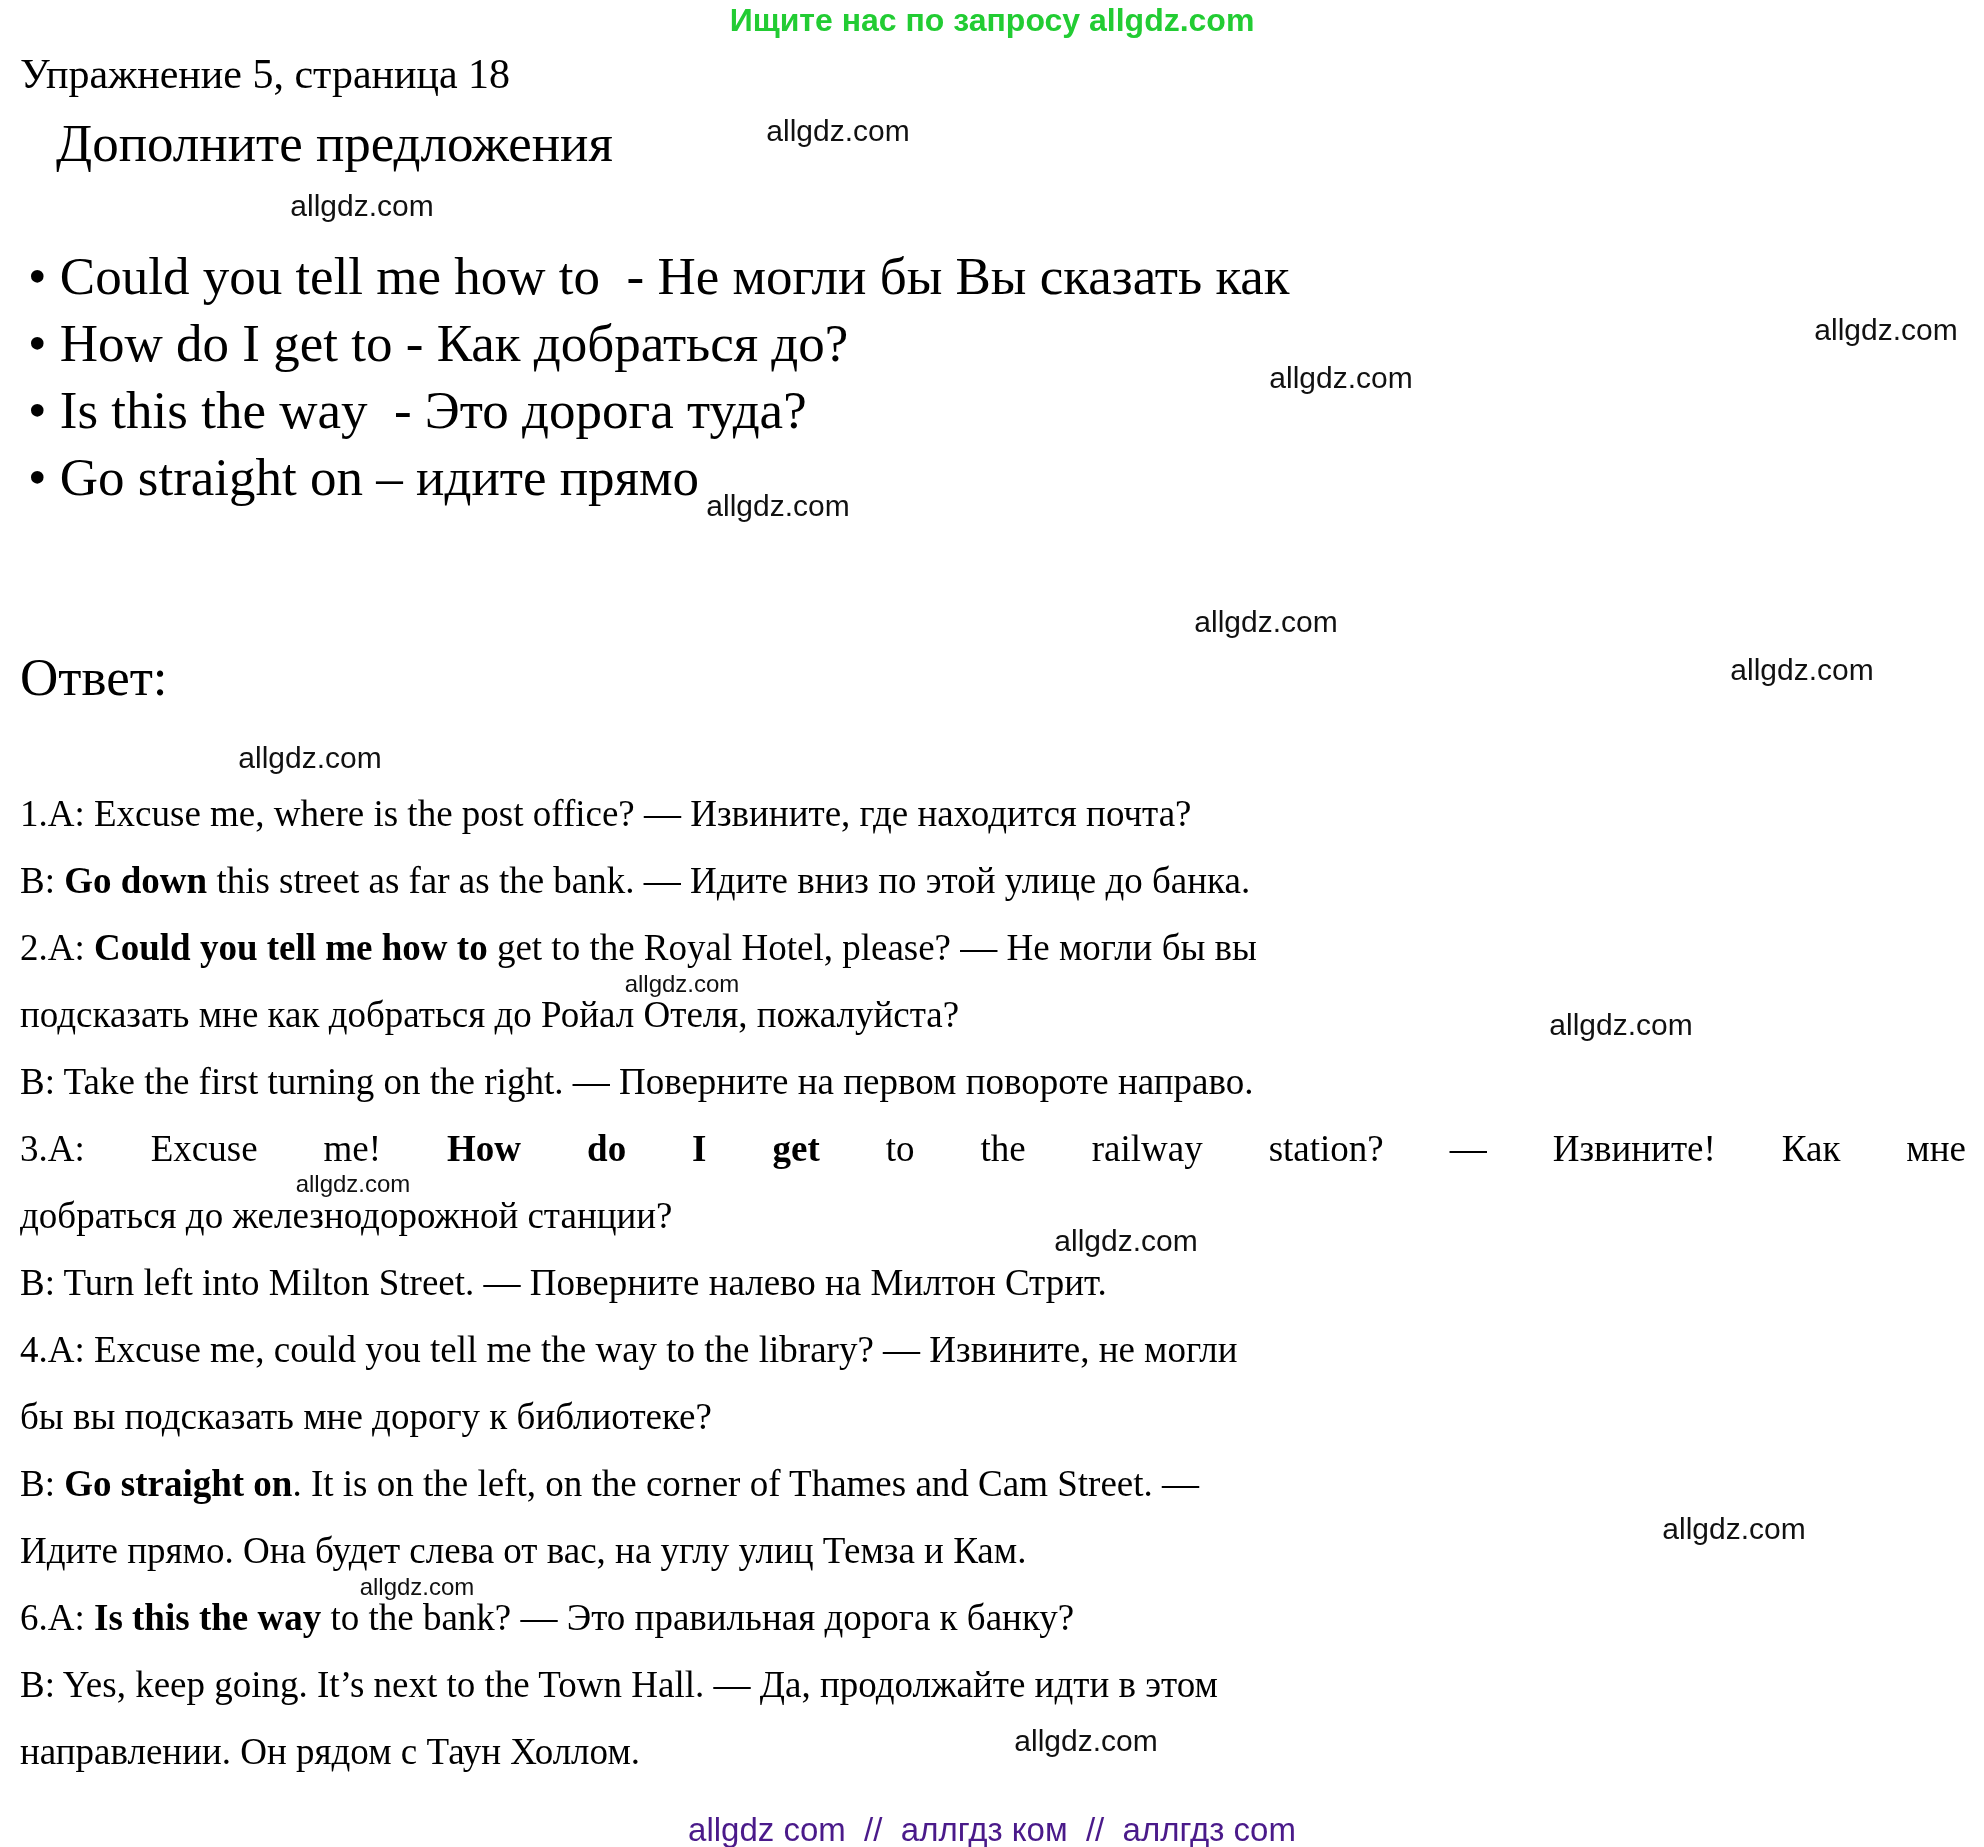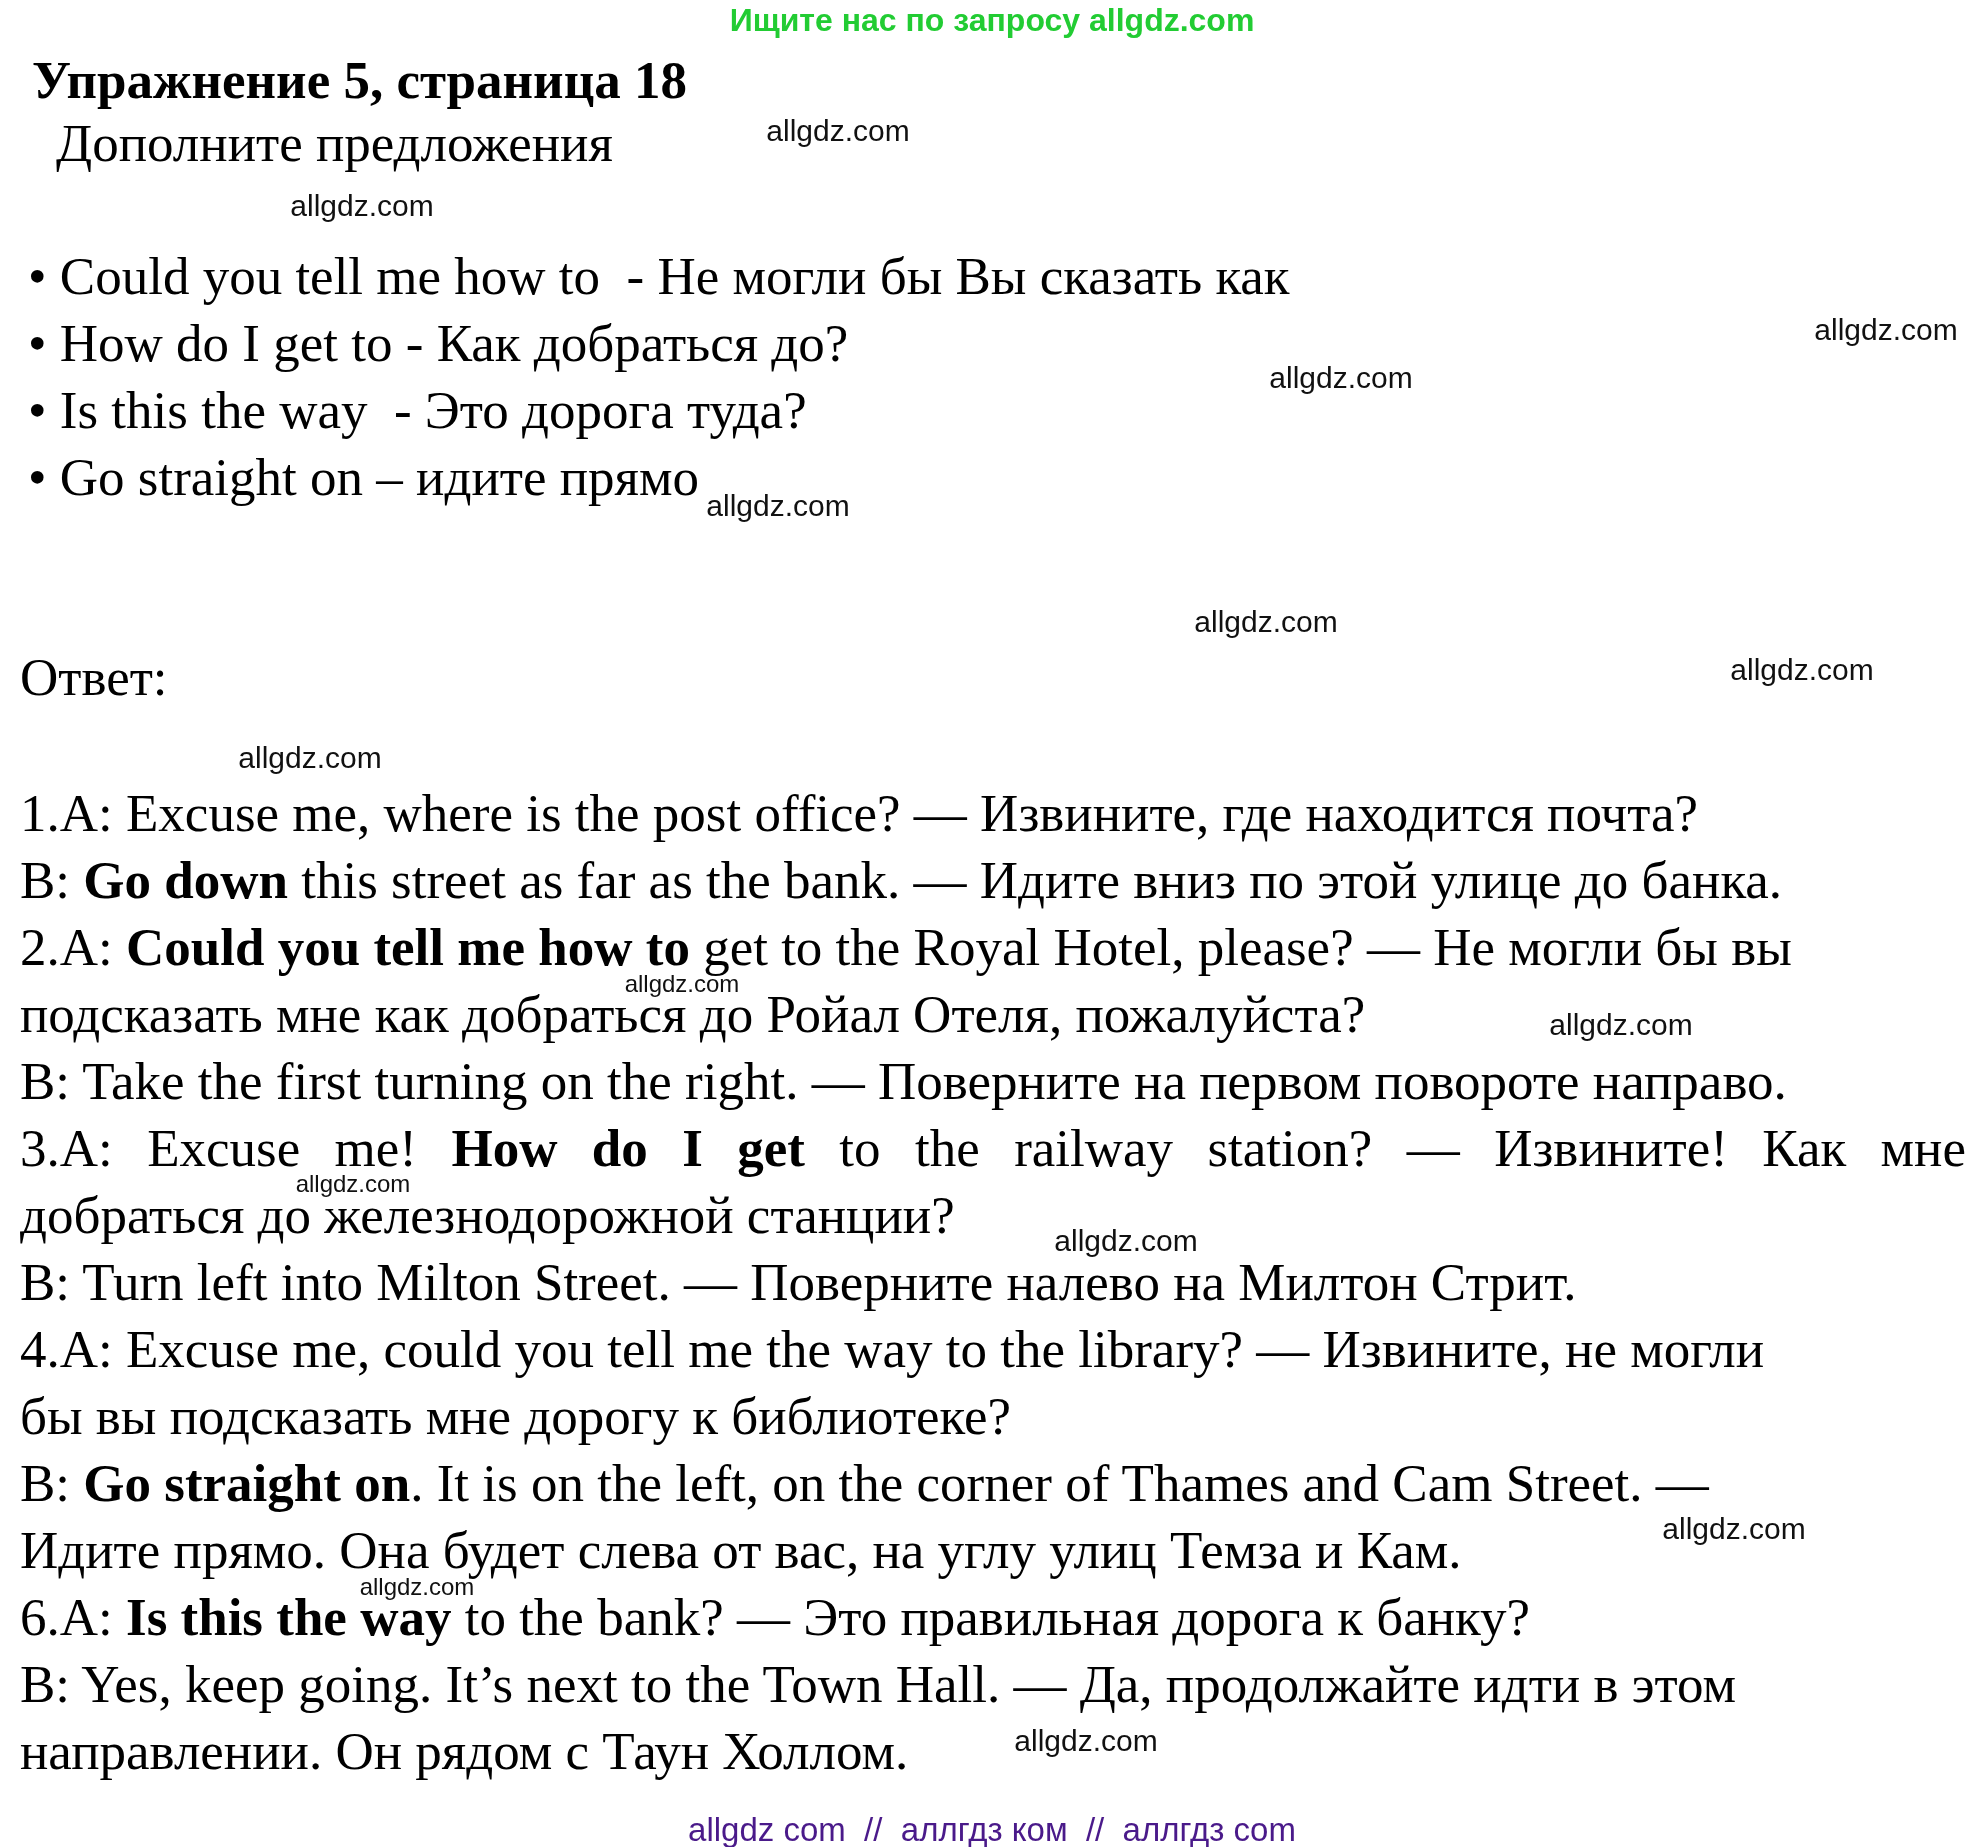--- a/index.html
+++ b/index.html
@@ -9,7 +9,7 @@
     font-family: "Liberation Sans", sans-serif; font-size: 32px; color: #22cc33; font-weight: bold;
   }
   .serif { font-family: "Liberation Serif", serif; color: #000; }
-  .title { position: absolute; left: 32px; top: 50px; font-size: 53px; font-weight: bold; }
+  .title { position: absolute; left: 20px; top: 50px; font-size: 42px; font-weight: normal; }
   .subtitle { position: absolute; left: 20px; top: 113px; font-size: 53px; margin-left: 36px; }
   .bullets { position: absolute; left: 28px; top: 243px; font-size: 53px; line-height: 67px; }
   .bullets div { white-space: pre; }

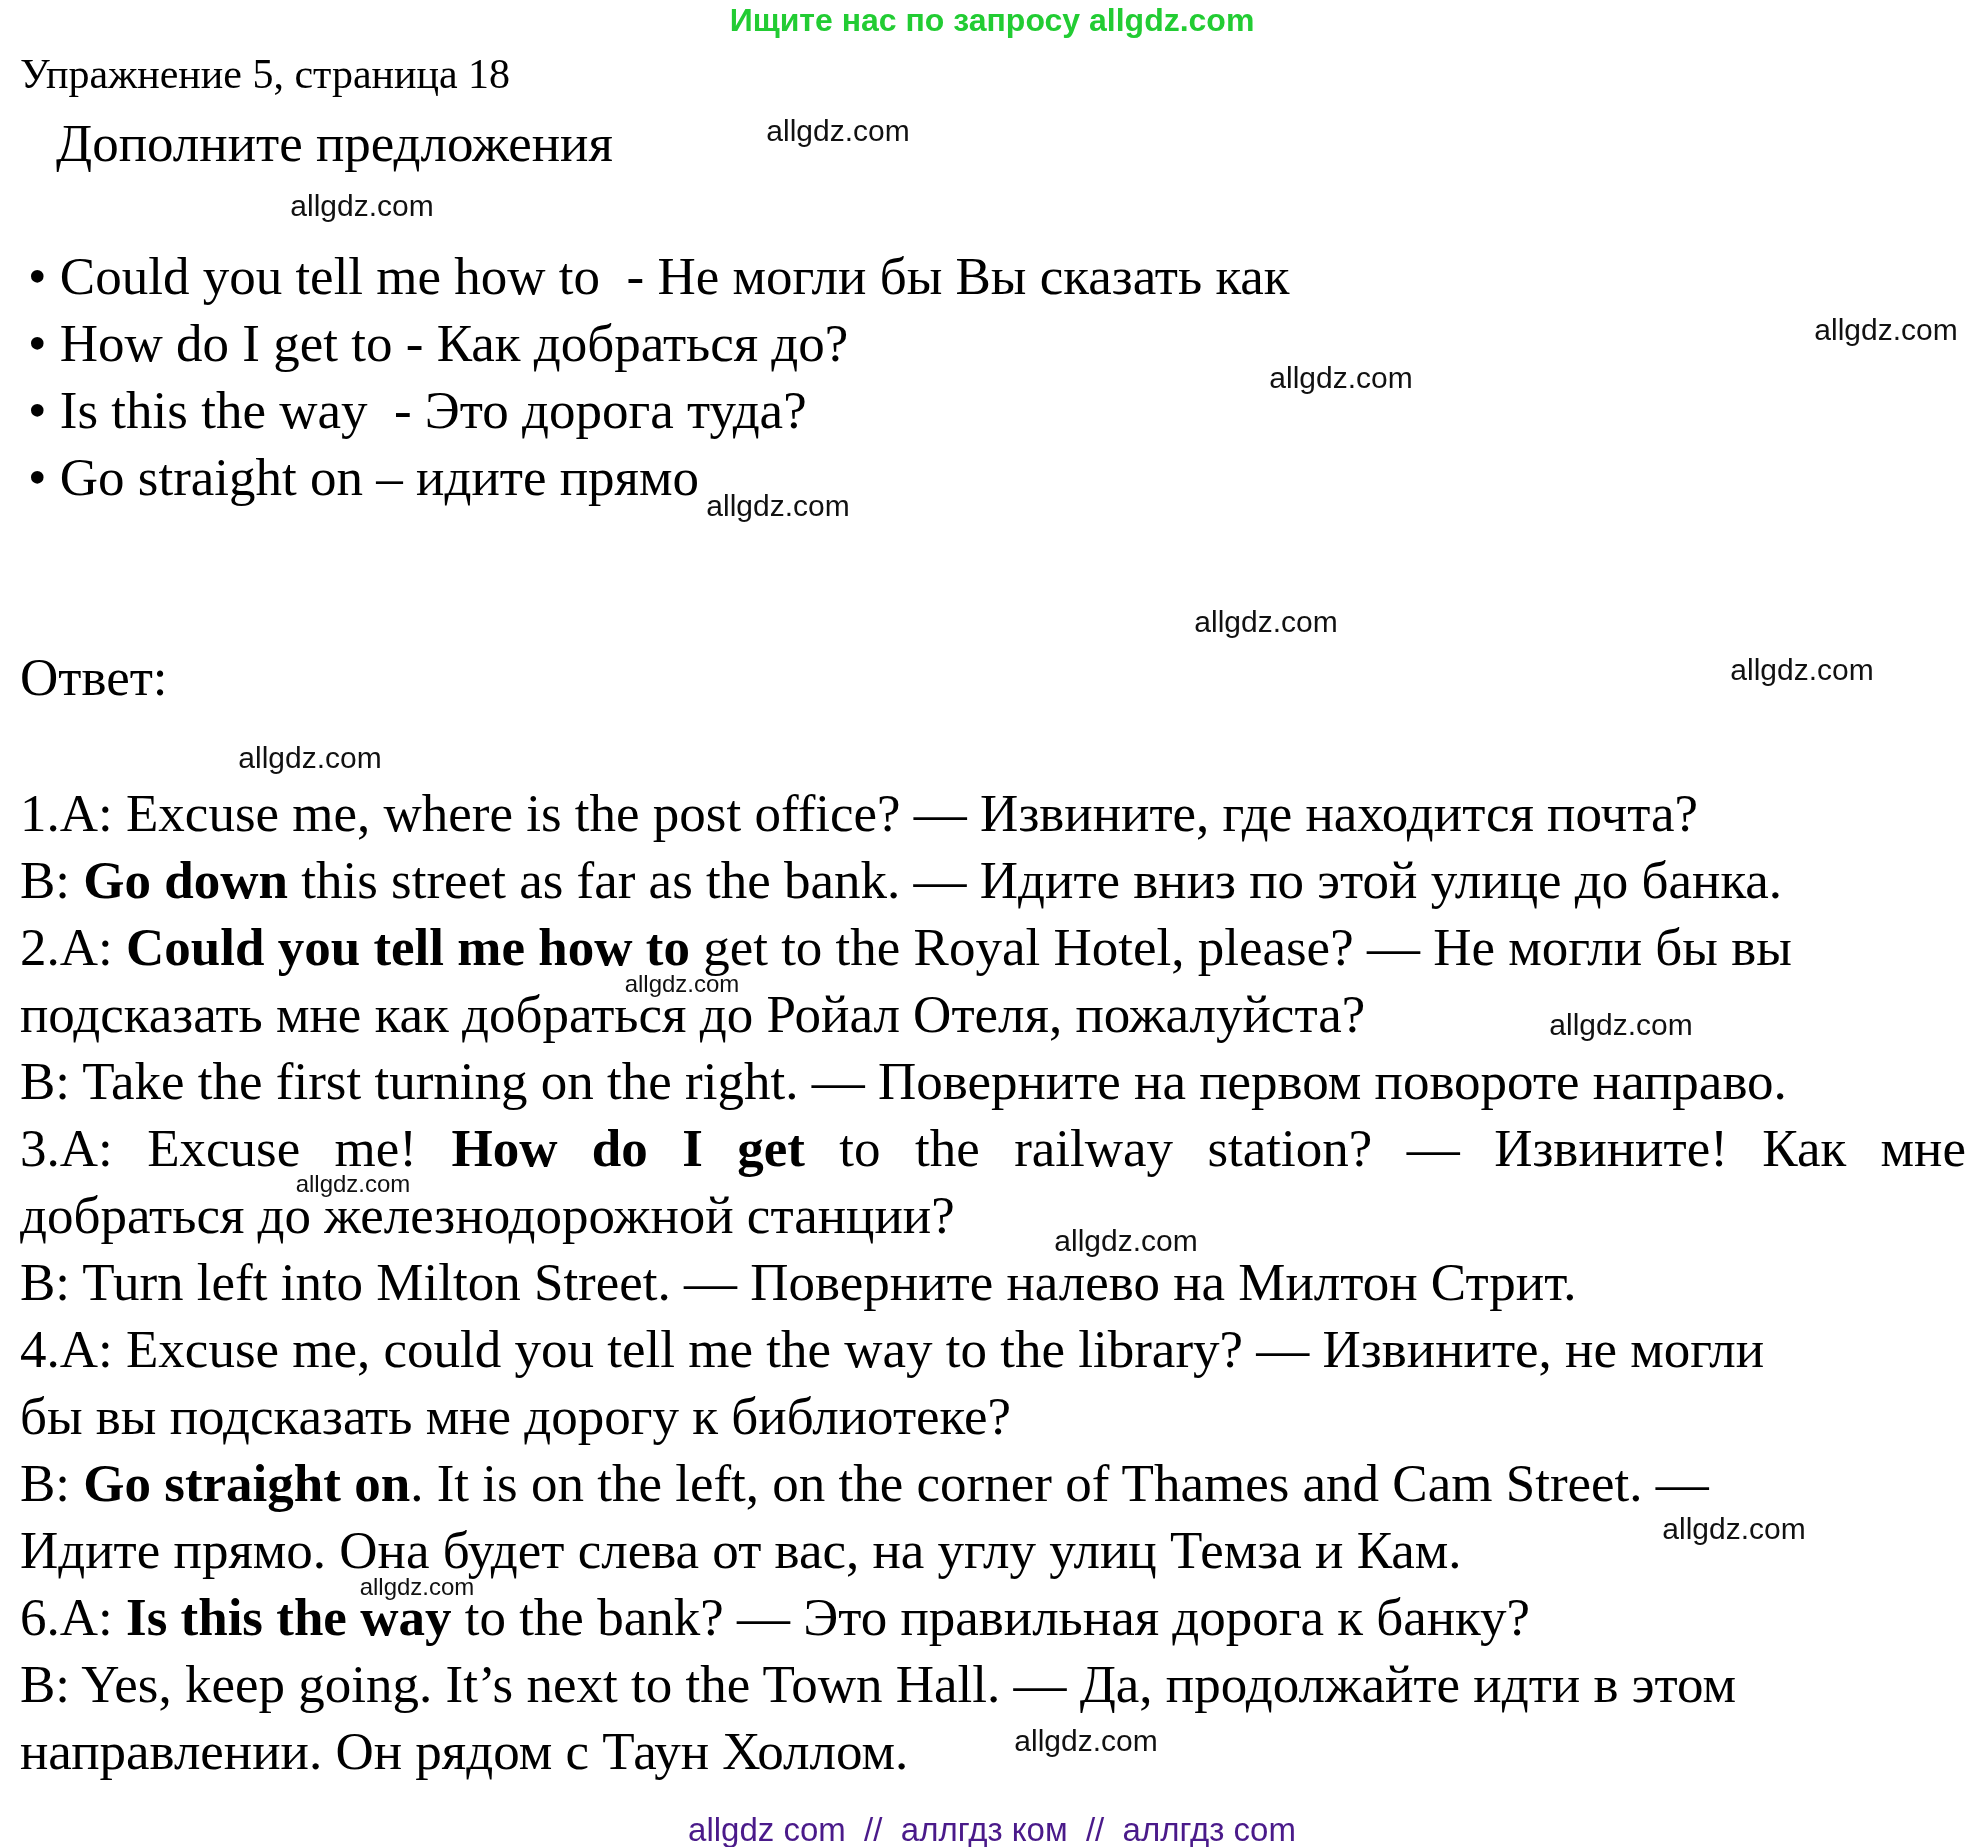--- a/index.html
+++ b/index.html
@@ -14,7 +14,7 @@
   .bullets { position: absolute; left: 28px; top: 243px; font-size: 53px; line-height: 67px; }
   .bullets div { white-space: pre; }
   .answer-label { position: absolute; left: 20px; top: 647px; font-size: 53px; }
-  .answers { position: absolute; left: 20px; width: 1946px; top: 780px; font-size: 53px; line-height: 67px; }
+  .answers { position: absolute; left: 20px; width: 1946px; top: 780px; font-size: 37px; line-height: 67px; }
   .answers .line { white-space: nowrap; }
   .answers .just { text-align: justify; text-align-last: justify; white-space: normal; }
   .answers b { font-weight: bold; }

